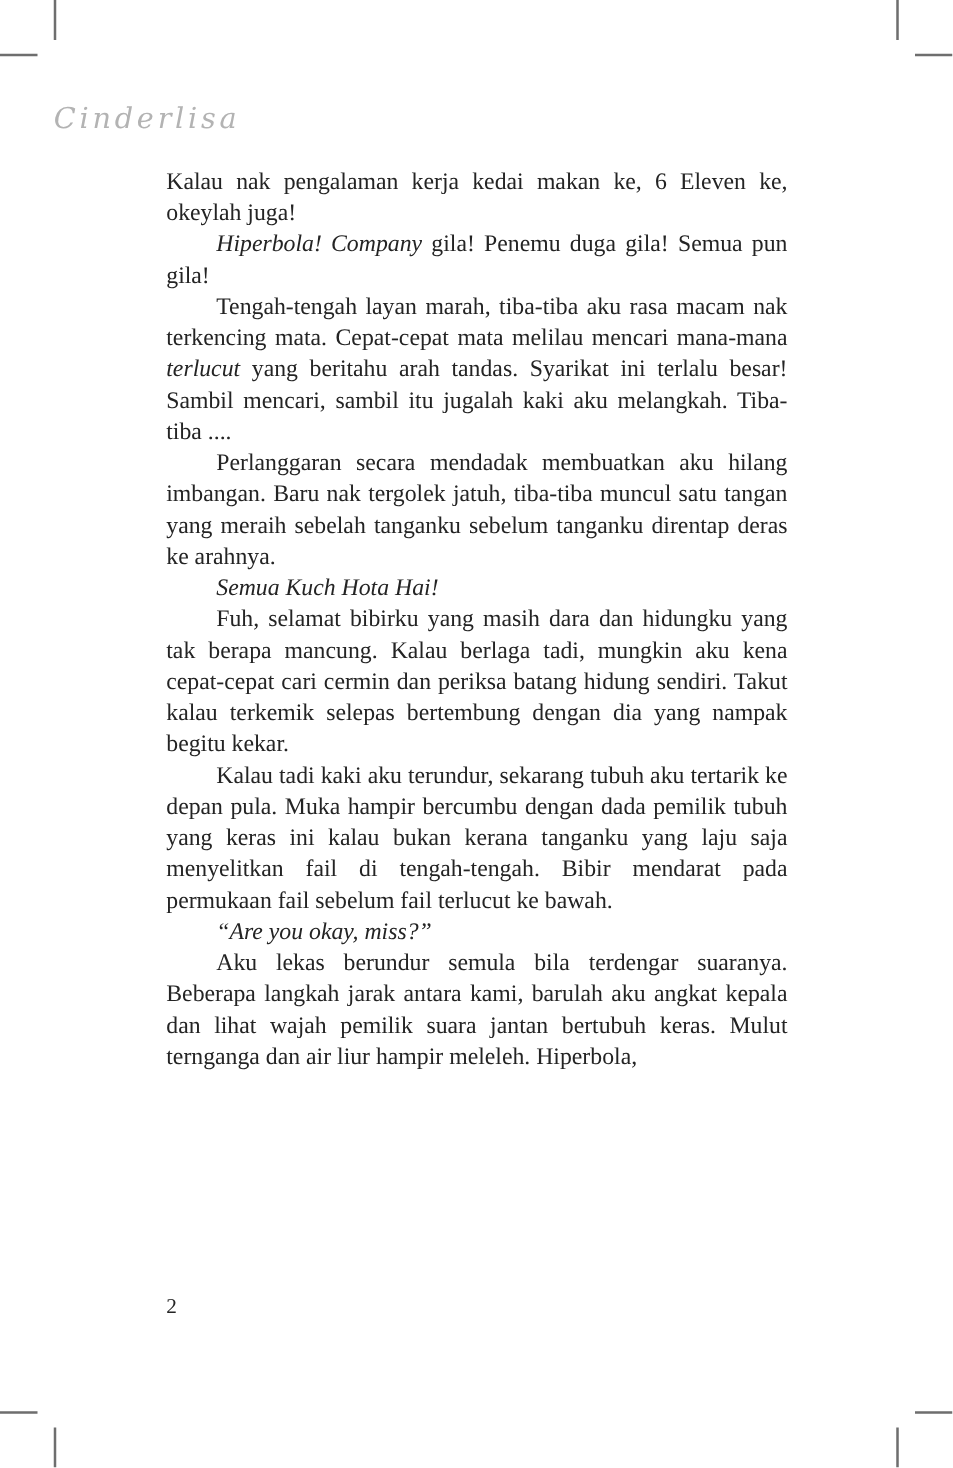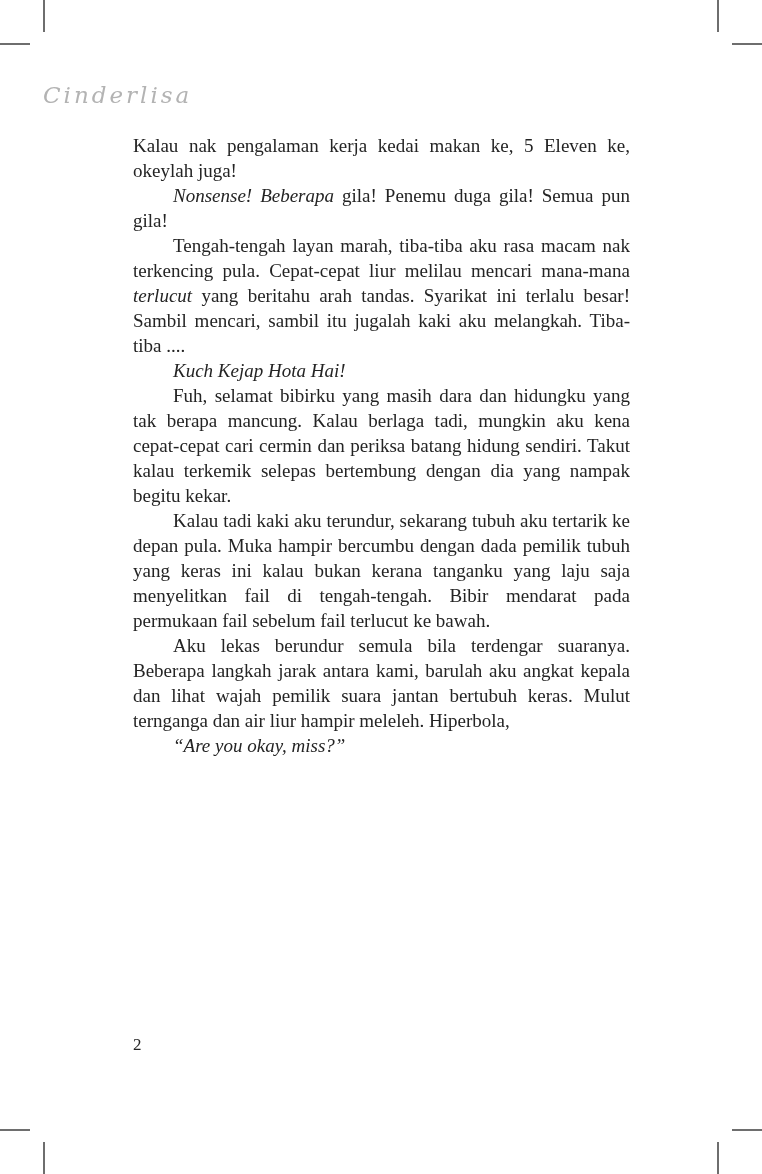--- a/index.html
+++ b/index.html
@@ -64,7 +64,7 @@
 <div id="running-head">Cinderlisa</div>
 
 <div id="text-block">
-    <p class="para"><span>Kalau nak pengalaman kerja kedai makan ke, 5 Eleven ke, okeylah juga!</span></p>
+    <p class="para"><span>Kalau nak pengalaman kerja kedai makan ke, 6 Eleven ke, okeylah juga!</span></p>
     <p class="para indent"><i>Nonsense! Beberapa</i><span> gila! Penemu duga gila! Semua pun gila!</span></p>
     <p class="para indent"><span>Tengah-tengah layan marah, tiba-tiba aku rasa macam nak terkencing pula. Cepat-cepat liur melilau mencari mana-mana </span><i>terlucut</i><span> yang beritahu arah tandas. Syarikat ini terlalu besar! Sambil mencari, sambil itu jugalah kaki aku melangkah. Tiba-tiba ....</span></p>
     <p class="para indent"><i>Kuch Kejap Hota Hai!</i></p>

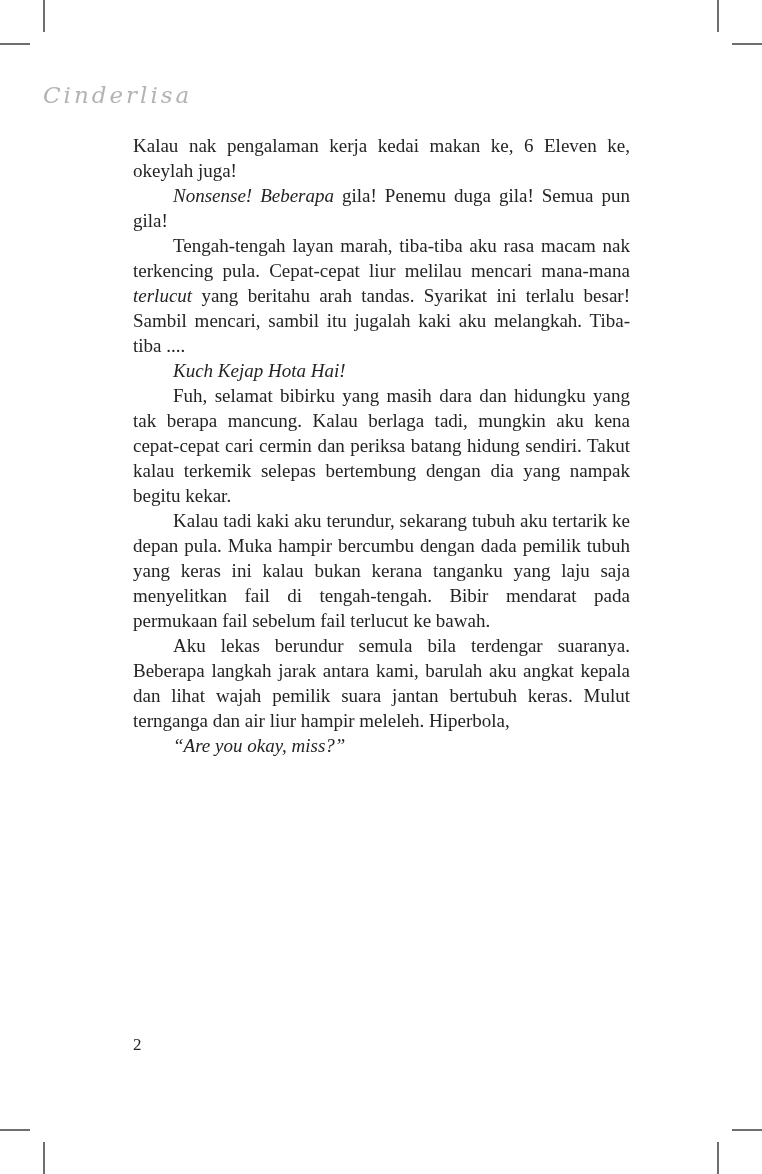--- a/index.html
+++ b/index.html
@@ -65,7 +65,7 @@
 
 <div id="text-block">
     <p class="para"><span>Kalau nak pengalaman kerja kedai makan ke, 6 Eleven ke, okeylah juga!</span></p>
-    <p class="para indent"><i>Nonsense! Beberapa</i><span> gila! Penemu duga gila! Semua pun gila!</span></p>
+    <p class="para indent"><i>Hiperbola! Company</i><span> gila! Penemu duga gila! Semua pun gila!</span></p>
     <p class="para indent"><span>Tengah-tengah layan marah, tiba-tiba aku rasa macam nak terkencing pula. Cepat-cepat liur melilau mencari mana-mana </span><i>terlucut</i><span> yang beritahu arah tandas. Syarikat ini terlalu besar! Sambil mencari, sambil itu jugalah kaki aku melangkah. Tiba-tiba ....</span></p>
     <p class="para indent"><i>Kuch Kejap Hota Hai!</i></p>
     <p class="para indent"><span>Fuh, selamat bibirku yang masih dara dan hidungku yang tak berapa mancung. Kalau berlaga tadi, mungkin aku kena cepat-cepat cari cermin dan periksa batang hidung sendiri. Takut kalau terkemik selepas bertembung dengan dia yang nampak begitu kekar.</span></p>

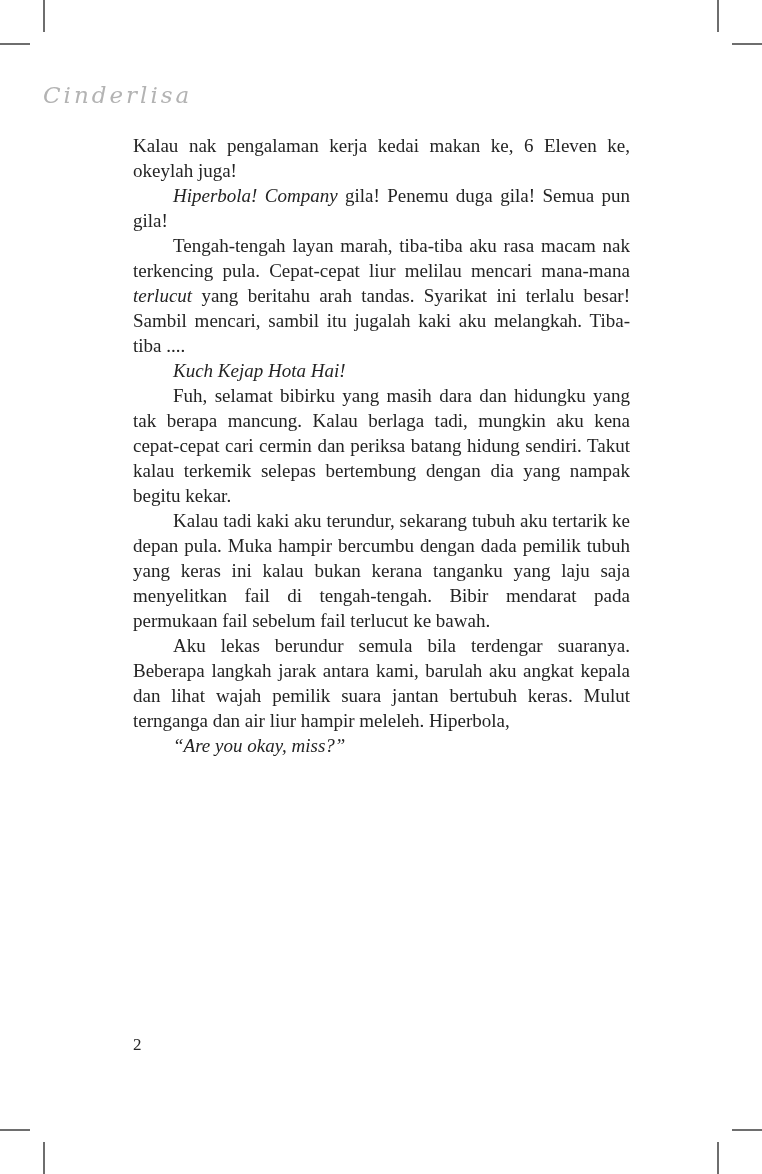--- a/index.html
+++ b/index.html
@@ -66,7 +66,7 @@
 <div id="text-block">
     <p class="para"><span>Kalau nak pengalaman kerja kedai makan ke, 6 Eleven ke, okeylah juga!</span></p>
     <p class="para indent"><i>Hiperbola! Company</i><span> gila! Penemu duga gila! Semua pun gila!</span></p>
-    <p class="para indent"><span>Tengah-tengah layan marah, tiba-tiba aku rasa macam nak terkencing pula. Cepat-cepat liur melilau mencari mana-mana </span><i>terlucut</i><span> yang beritahu arah tandas. Syarikat ini terlalu besar! Sambil mencari, sambil itu jugalah kaki aku melangkah. Tiba-tiba ....</span></p>
+    <p class="para indent"><span>Tengah-tengah layan marah, tiba-tiba aku rasa macam nak terkencing mata. Cepat-cepat mata melilau mencari mana-mana </span><i>terlucut</i><span> yang beritahu arah tandas. Syarikat ini terlalu besar! Sambil mencari, sambil itu jugalah kaki aku melangkah. Tiba-tiba ....</span></p>
     <p class="para indent"><i>Kuch Kejap Hota Hai!</i></p>
     <p class="para indent"><span>Fuh, selamat bibirku yang masih dara dan hidungku yang tak berapa mancung. Kalau berlaga tadi, mungkin aku kena cepat-cepat cari cermin dan periksa batang hidung sendiri. Takut kalau terkemik selepas bertembung dengan dia yang nampak begitu kekar.</span></p>
     <p class="para indent"><span>Kalau tadi kaki aku terundur, sekarang tubuh aku tertarik ke depan pula. Muka hampir bercumbu dengan dada pemilik tubuh yang keras ini kalau bukan kerana tanganku yang laju saja menyelitkan fail di tengah-tengah. Bibir mendarat pada permukaan fail sebelum fail terlucut ke bawah.</span></p>

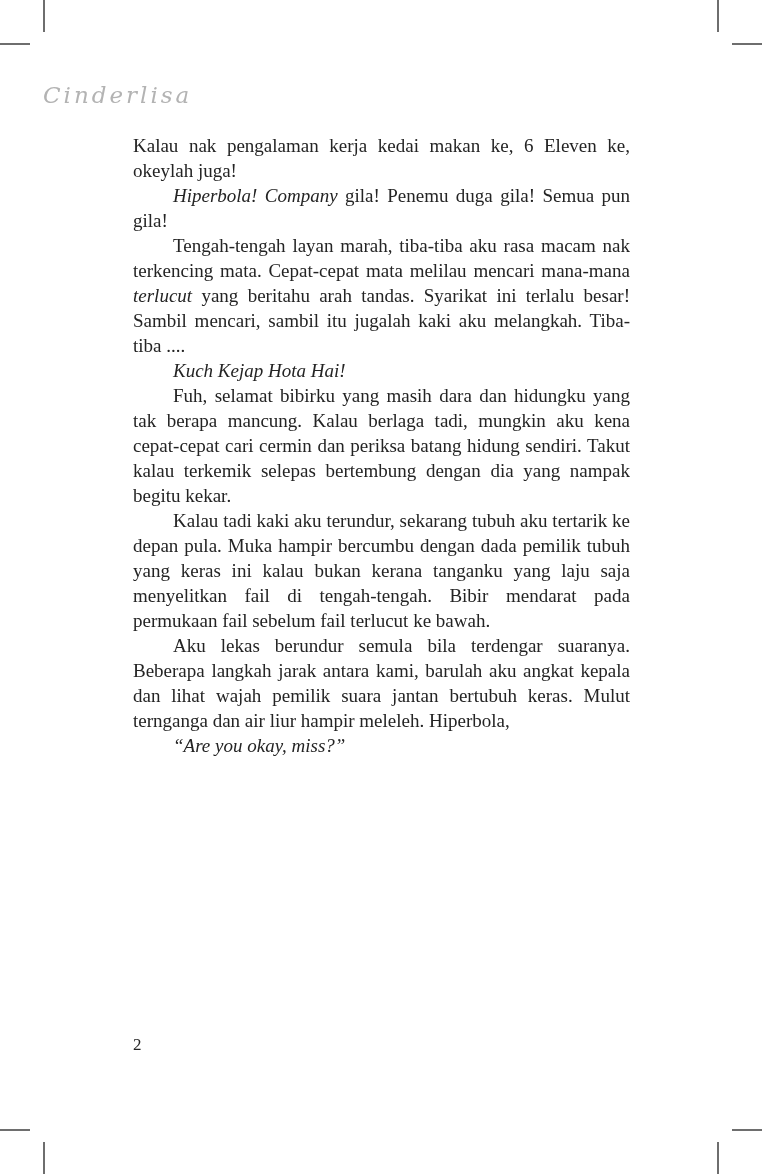--- a/index.html
+++ b/index.html
@@ -67,6 +67,7 @@
     <p class="para"><span>Kalau nak pengalaman kerja kedai makan ke, 6 Eleven ke, okeylah juga!</span></p>
     <p class="para indent"><i>Hiperbola! Company</i><span> gila! Penemu duga gila! Semua pun gila!</span></p>
     <p class="para indent"><span>Tengah-tengah layan marah, tiba-tiba aku rasa macam nak terkencing mata. Cepat-cepat mata melilau mencari mana-mana </span><i>terlucut</i><span> yang beritahu arah tandas. Syarikat ini terlalu besar! Sambil mencari, sambil itu jugalah kaki aku melangkah. Tiba-tiba ....</span></p>
+    <p class="para indent"><span>Perlanggaran secara mendadak membuatkan aku hilang imbangan. Baru nak tergolek jatuh, tiba-tiba muncul satu tangan yang meraih sebelah tanganku sebelum tanganku direntap deras ke arahnya.</span></p>
     <p class="para indent"><i>Kuch Kejap Hota Hai!</i></p>
     <p class="para indent"><span>Fuh, selamat bibirku yang masih dara dan hidungku yang tak berapa mancung. Kalau berlaga tadi, mungkin aku kena cepat-cepat cari cermin dan periksa batang hidung sendiri. Takut kalau terkemik selepas bertembung dengan dia yang nampak begitu kekar.</span></p>
     <p class="para indent"><span>Kalau tadi kaki aku terundur, sekarang tubuh aku tertarik ke depan pula. Muka hampir bercumbu dengan dada pemilik tubuh yang keras ini kalau bukan kerana tanganku yang laju saja menyelitkan fail di tengah-tengah. Bibir mendarat pada permukaan fail sebelum fail terlucut ke bawah.</span></p>

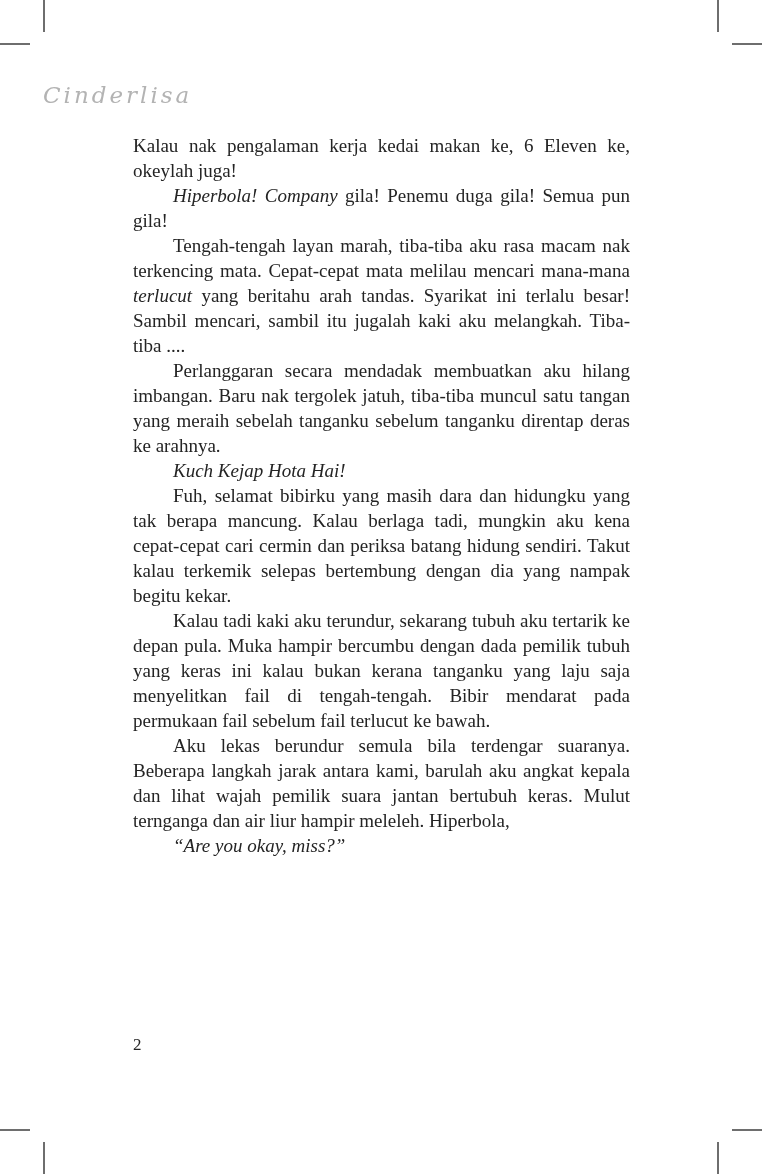--- a/index.html
+++ b/index.html
@@ -68,7 +68,7 @@
     <p class="para indent"><i>Hiperbola! Company</i><span> gila! Penemu duga gila! Semua pun gila!</span></p>
     <p class="para indent"><span>Tengah-tengah layan marah, tiba-tiba aku rasa macam nak terkencing mata. Cepat-cepat mata melilau mencari mana-mana </span><i>terlucut</i><span> yang beritahu arah tandas. Syarikat ini terlalu besar! Sambil mencari, sambil itu jugalah kaki aku melangkah. Tiba-tiba ....</span></p>
     <p class="para indent"><span>Perlanggaran secara mendadak membuatkan aku hilang imbangan. Baru nak tergolek jatuh, tiba-tiba muncul satu tangan yang meraih sebelah tanganku sebelum tanganku direntap deras ke arahnya.</span></p>
-    <p class="para indent"><i>Kuch Kejap Hota Hai!</i></p>
+    <p class="para indent"><i>Semua Kuch Hota Hai!</i></p>
     <p class="para indent"><span>Fuh, selamat bibirku yang masih dara dan hidungku yang tak berapa mancung. Kalau berlaga tadi, mungkin aku kena cepat-cepat cari cermin dan periksa batang hidung sendiri. Takut kalau terkemik selepas bertembung dengan dia yang nampak begitu kekar.</span></p>
     <p class="para indent"><span>Kalau tadi kaki aku terundur, sekarang tubuh aku tertarik ke depan pula. Muka hampir bercumbu dengan dada pemilik tubuh yang keras ini kalau bukan kerana tanganku yang laju saja menyelitkan fail di tengah-tengah. Bibir mendarat pada permukaan fail sebelum fail terlucut ke bawah.</span></p>
     <p class="para indent"><span>Aku lekas berundur semula bila terdengar suaranya. Beberapa langkah jarak antara kami, barulah aku angkat kepala dan lihat wajah pemilik suara jantan bertubuh keras. Mulut ternganga dan air liur hampir meleleh. Hiperbola,</span></p>

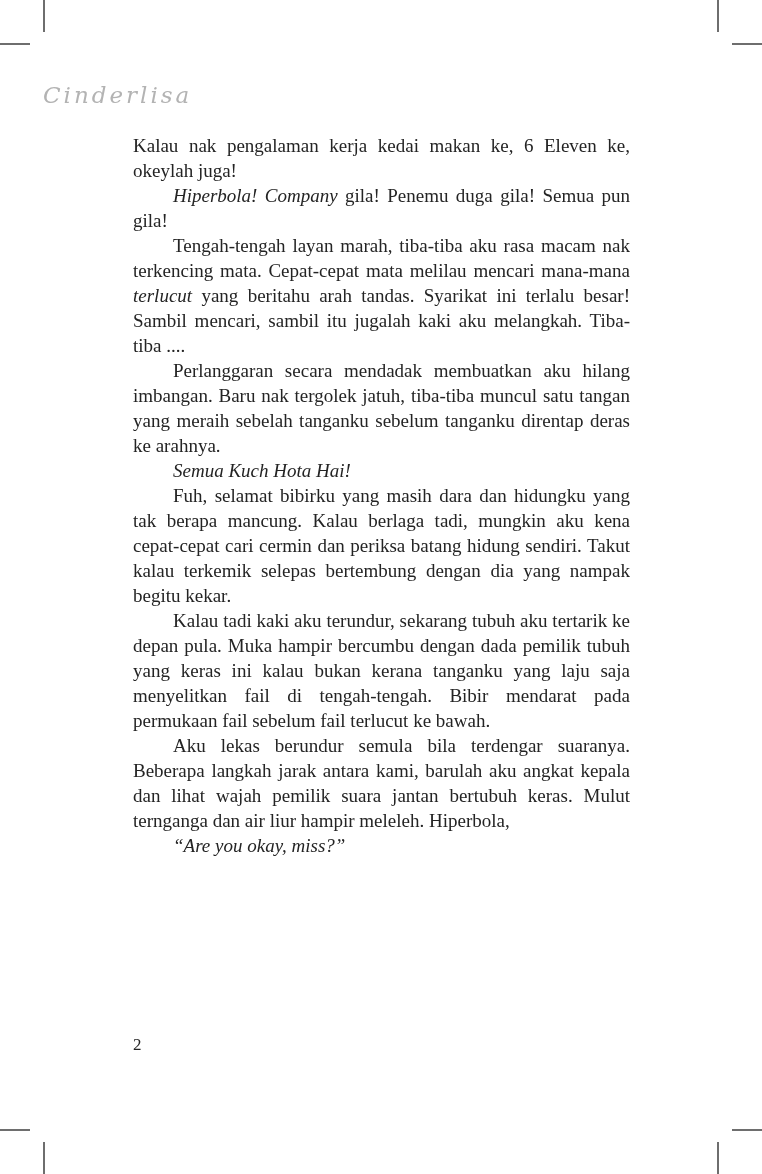--- a/index.html
+++ b/index.html
@@ -71,8 +71,8 @@
     <p class="para indent"><i>Semua Kuch Hota Hai!</i></p>
     <p class="para indent"><span>Fuh, selamat bibirku yang masih dara dan hidungku yang tak berapa mancung. Kalau berlaga tadi, mungkin aku kena cepat-cepat cari cermin dan periksa batang hidung sendiri. Takut kalau terkemik selepas bertembung dengan dia yang nampak begitu kekar.</span></p>
     <p class="para indent"><span>Kalau tadi kaki aku terundur, sekarang tubuh aku tertarik ke depan pula. Muka hampir bercumbu dengan dada pemilik tubuh yang keras ini kalau bukan kerana tanganku yang laju saja menyelitkan fail di tengah-tengah. Bibir mendarat pada permukaan fail sebelum fail terlucut ke bawah.</span></p>
+    <p class="para indent"><i>“Are you okay, miss?”</i></p>
     <p class="para indent"><span>Aku lekas berundur semula bila terdengar suaranya. Beberapa langkah jarak antara kami, barulah aku angkat kepala dan lihat wajah pemilik suara jantan bertubuh keras. Mulut ternganga dan air liur hampir meleleh. Hiperbola,</span></p>
-    <p class="para indent"><i>“Are you okay, miss?”</i></p>
   </div>
 
 <div id="page-number">2</div>

